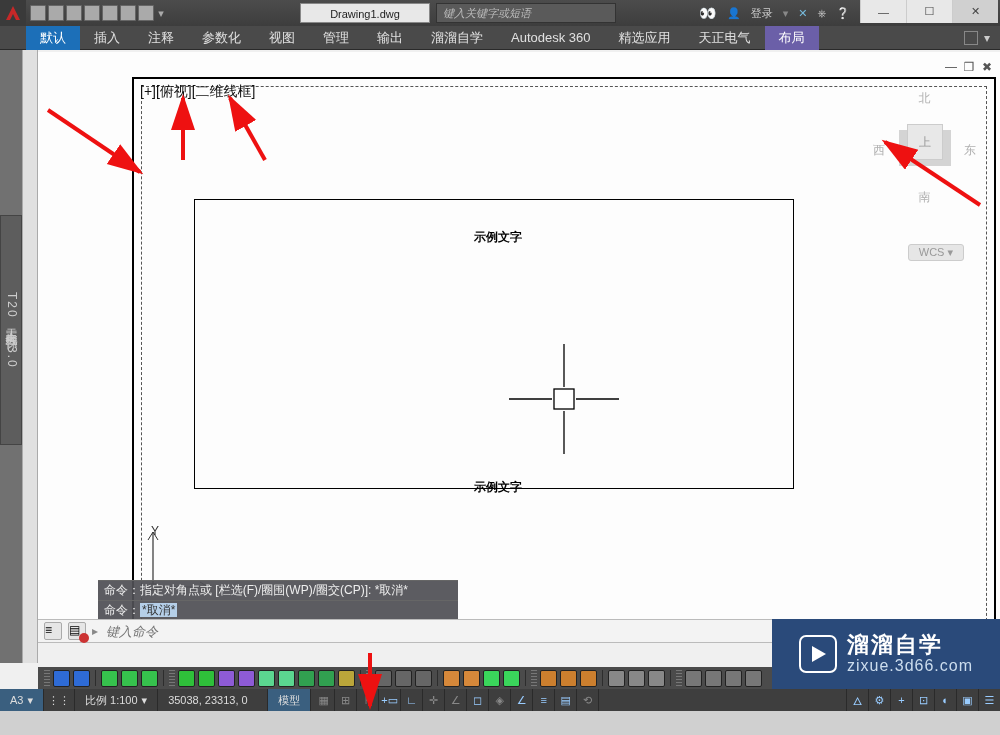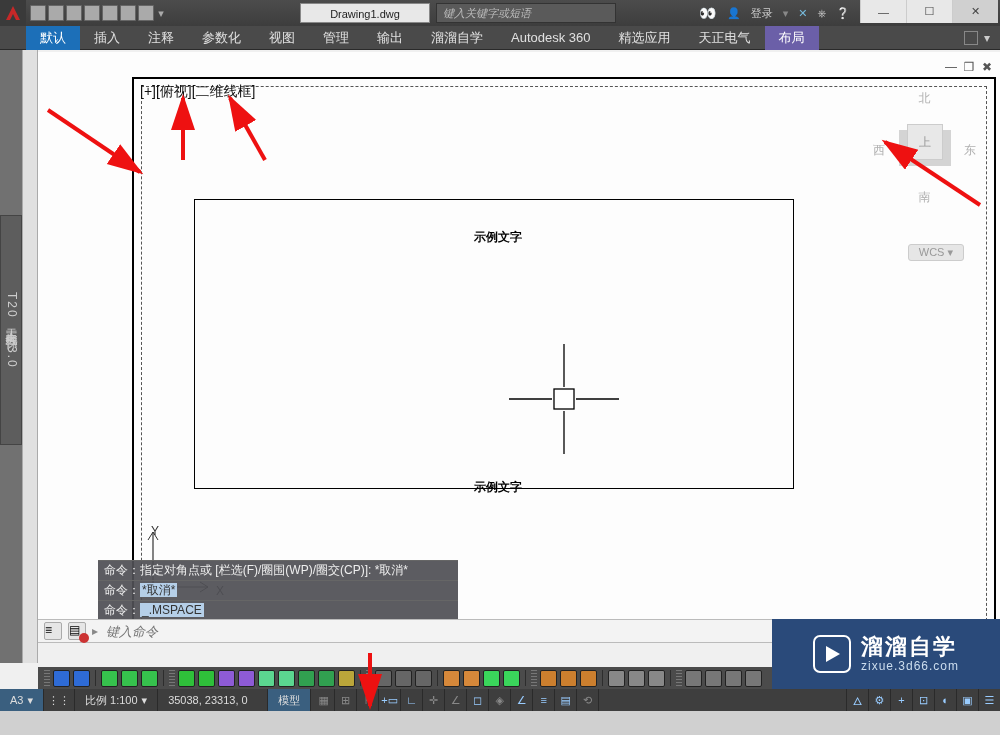--- a/index.html
+++ b/index.html
@@ -319,7 +319,6 @@
   <div class="cmd-hist">
     <div class="row"><span>命令：</span><span>指定对角点或 [栏选(F)/圈围(WP)/圈交(CP)]: *取消*</span></div>
     <div class="row"><span>命令：</span><span class="hl">*取消*</span></div>
-    <div class="row"><span>命令：</span><span class="hl">_.MSPACE</span></div>
   </div>
 </div>
 

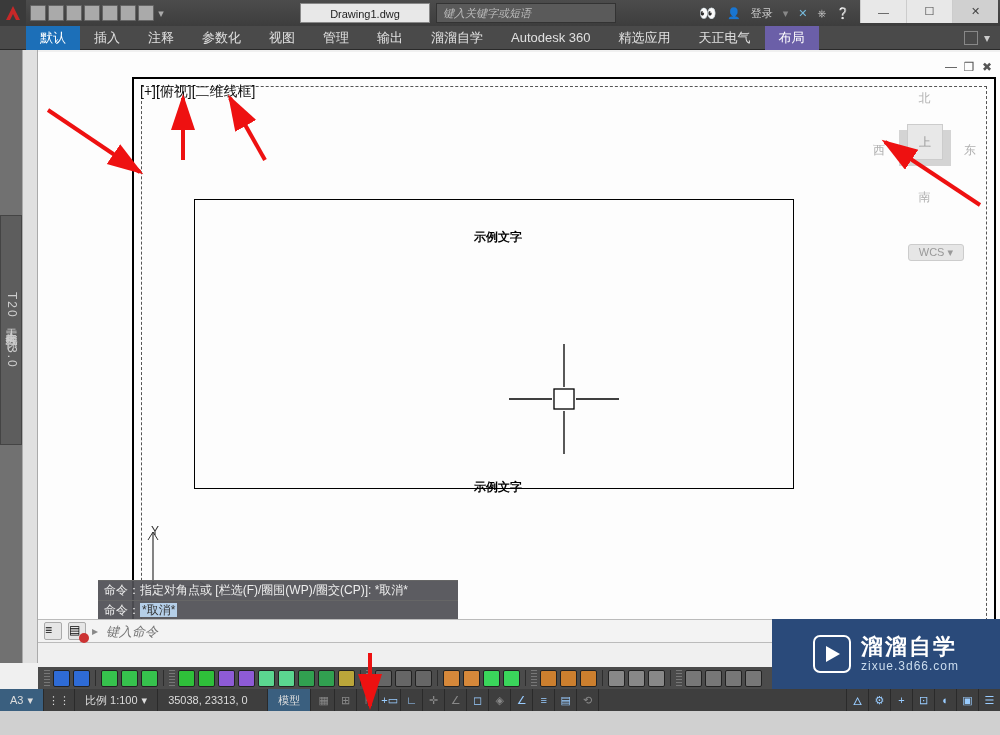--- a/index.html
+++ b/index.html
@@ -209,7 +209,7 @@
   .watermark .play svg{display:block;}
   .watermark .txts{display:flex;flex-direction:column;line-height:1.1;}
   .watermark .big{font-size:22px;font-weight:bold;letter-spacing:2px;}
-  .watermark .small{font-size:12px;letter-spacing:1px;color:#cde;}
+  .watermark .small{font-size:16px;letter-spacing:1px;color:#cde;}
 
 </style>
 </head>

